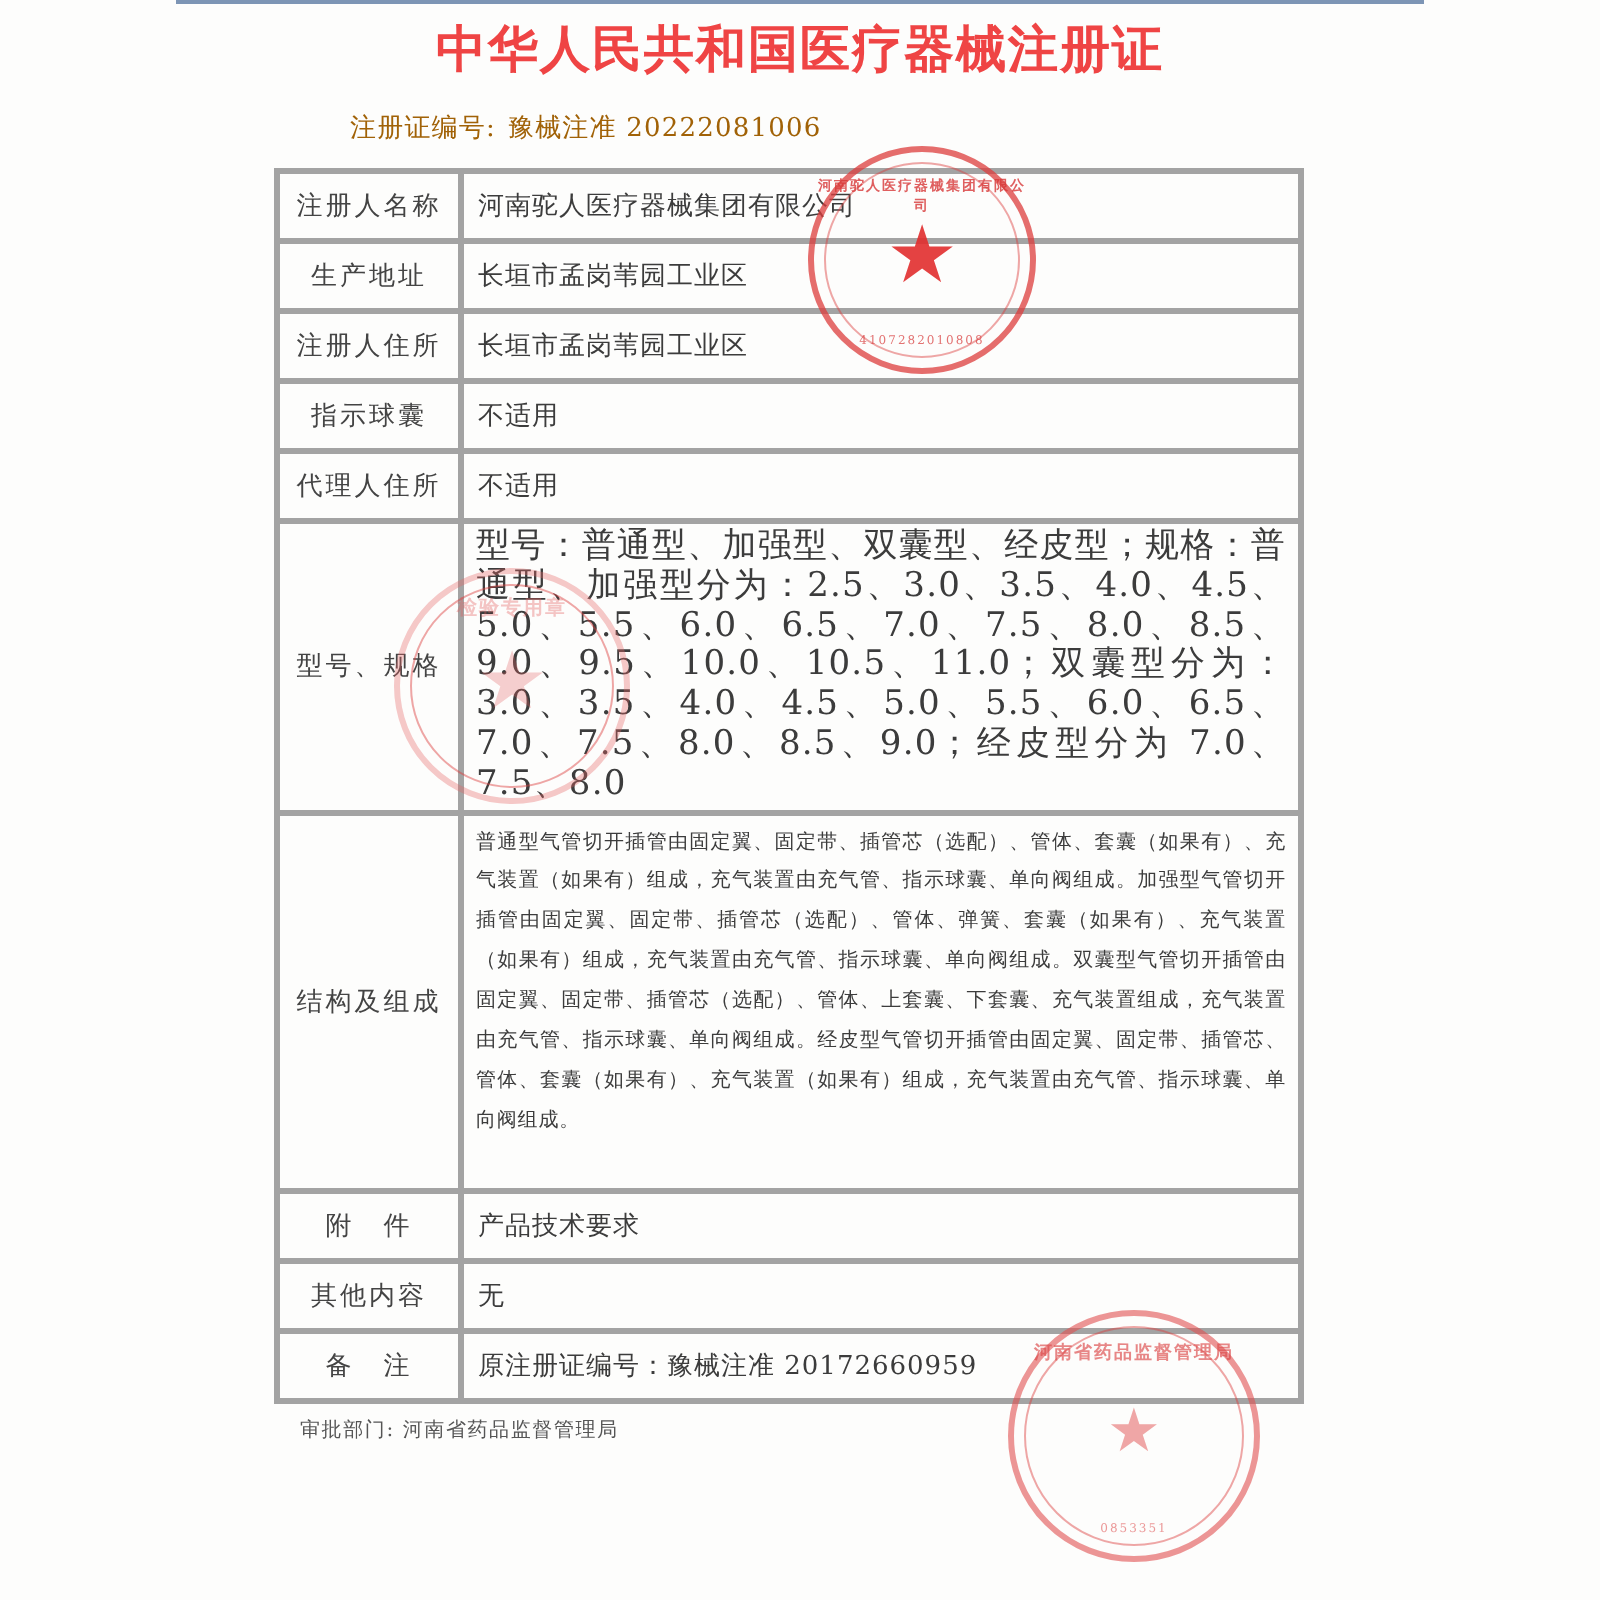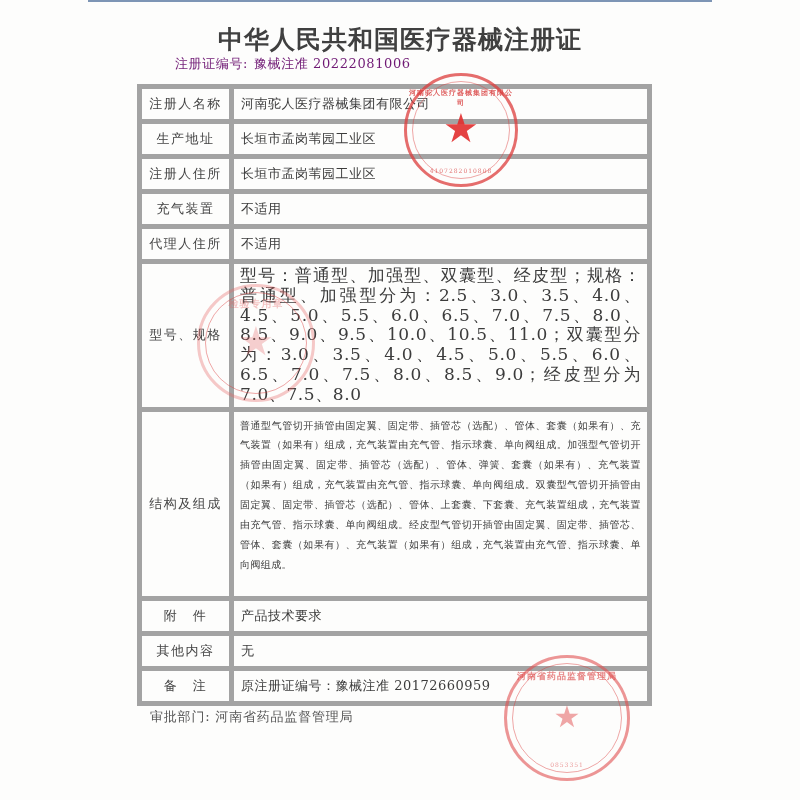--- a/index.html
+++ b/index.html
@@ -17,7 +17,7 @@
   .title {
     position: absolute; left: 0; right: 0; top: 8px;
     text-align: center; font-size: 25px; font-weight: bold;
-    color: #404040; letter-spacing: 1px; margin-top: 15px;
+    color: #ef4444; letter-spacing: 1px;
   }
   .reg-no {
     position: absolute; left: 175px; top: 55px;

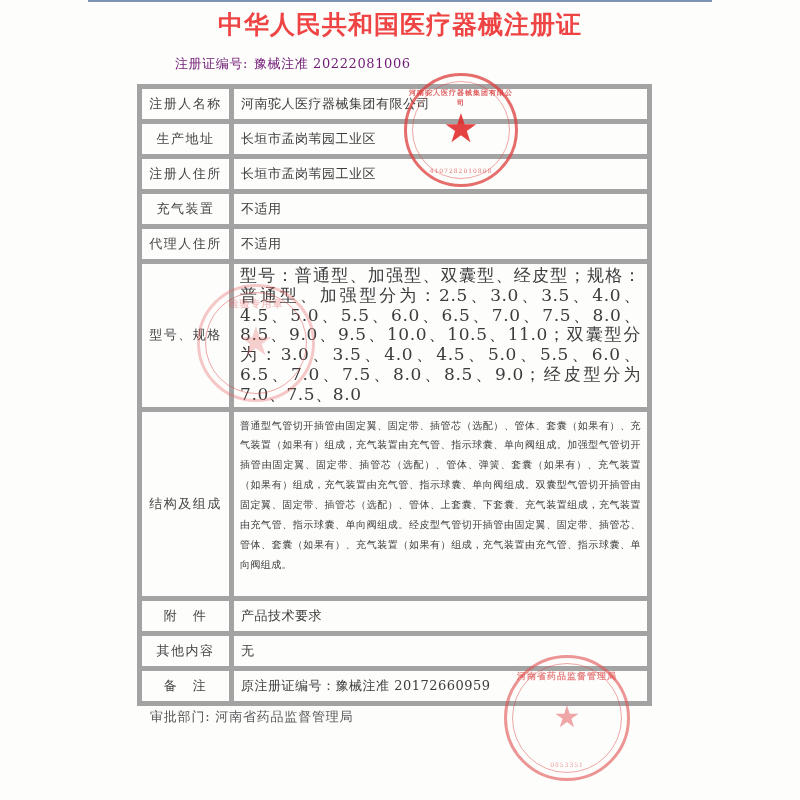--- a/index.html
+++ b/index.html
@@ -21,7 +21,7 @@
   }
   .reg-no {
     position: absolute; left: 175px; top: 55px;
-    font-size: 13px; color: #701a75; letter-spacing: 0.6px;
+    font-size: 13px; color: #a16207; letter-spacing: 0.6px;
   }
   .reg-no .value { margin-left: 6px; }
 

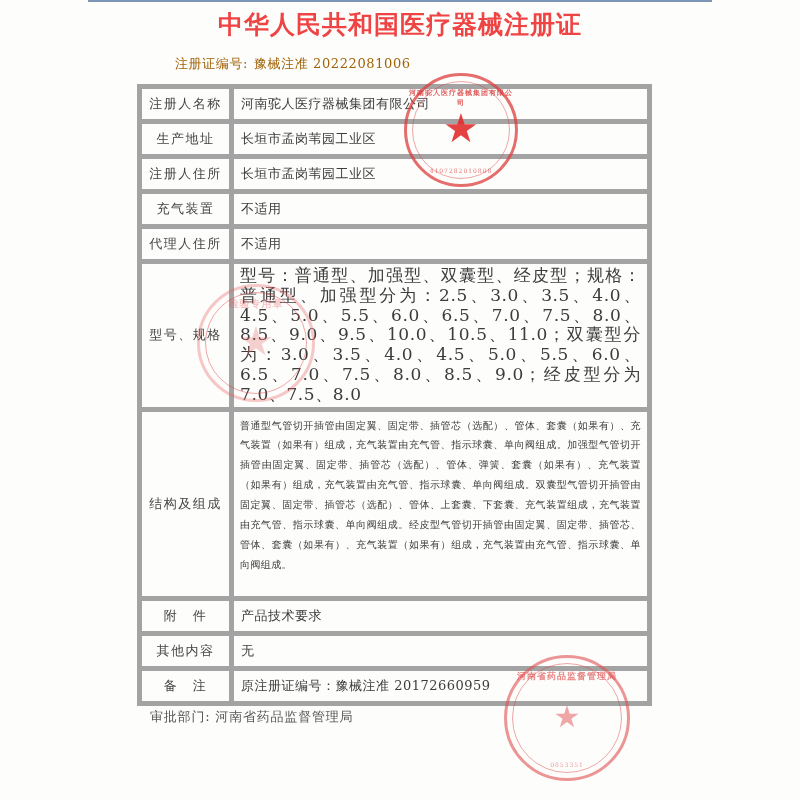--- a/index.html
+++ b/index.html
@@ -31,7 +31,7 @@
     background: transparent;
   }
   table.cert td {
-    border: 5px solid #a3a3a3;
+    border: 3px solid #a3a3a3;
     font-size: 13px; color: #3c3c3c;
     vertical-align: middle;
   }

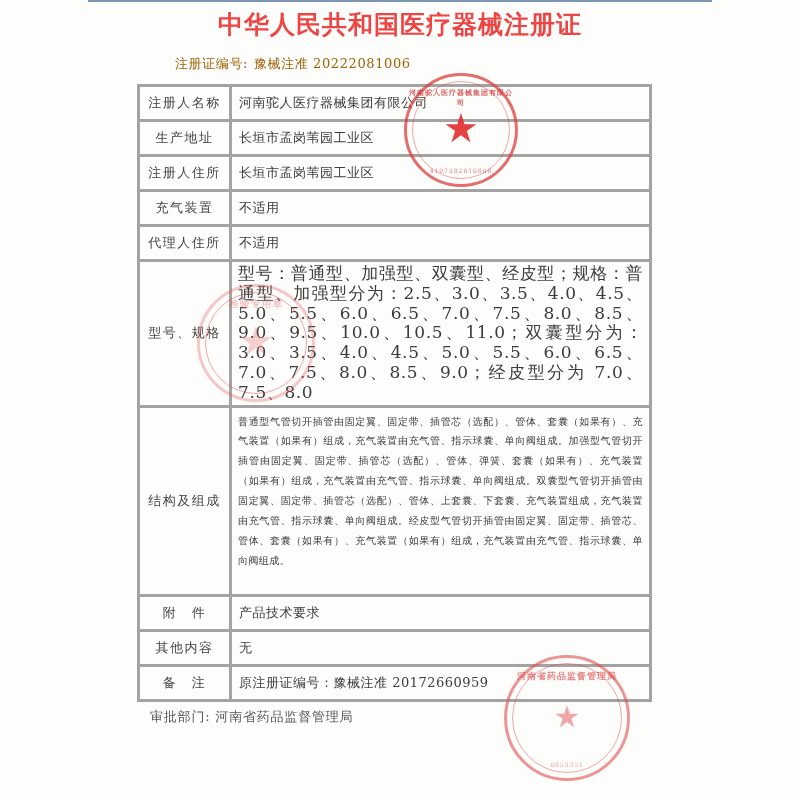--- a/index.html
+++ b/index.html
@@ -127,7 +127,7 @@
       <td class="value">长垣市孟岗苇园工业区</td>
     </tr>
     <tr class="h35">
-      <td class="label">充气装置</td>
+      <td class="label">指示球囊</td>
       <td class="value">不适用</td>
     </tr>
     <tr class="h35">

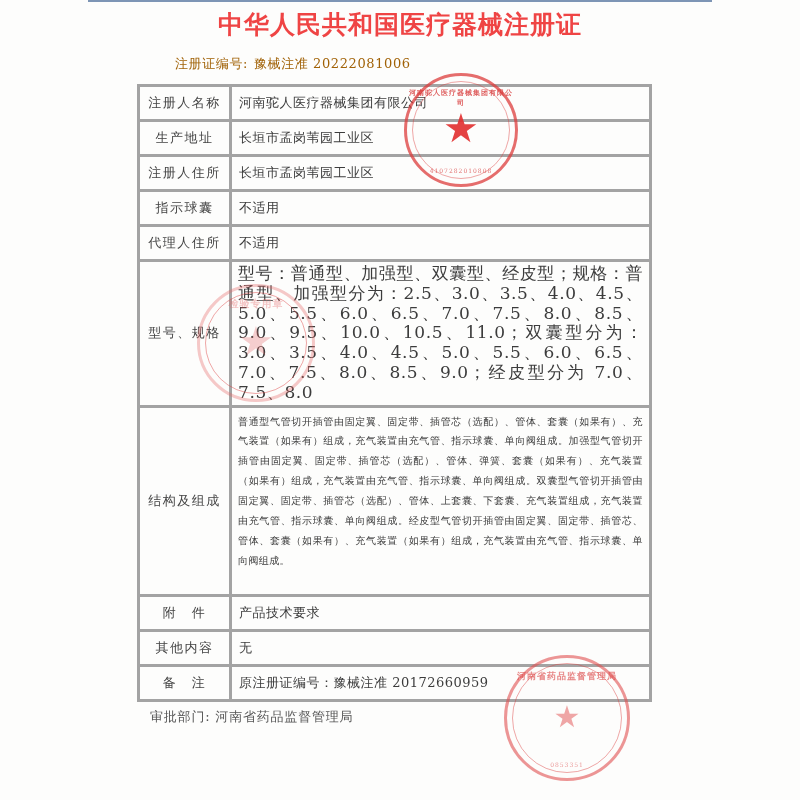--- a/index.html
+++ b/index.html
@@ -54,7 +54,7 @@
 
   .footer-left {
     position: absolute; left: 150px; top: 708px;
-    font-size: 13px; color: #555; letter-spacing: 0.8px;
+    font-size: 10px; color: #555; letter-spacing: 0.8px;
   }
   .footer-right {
     position: absolute; left: 434px; top: 708px;

